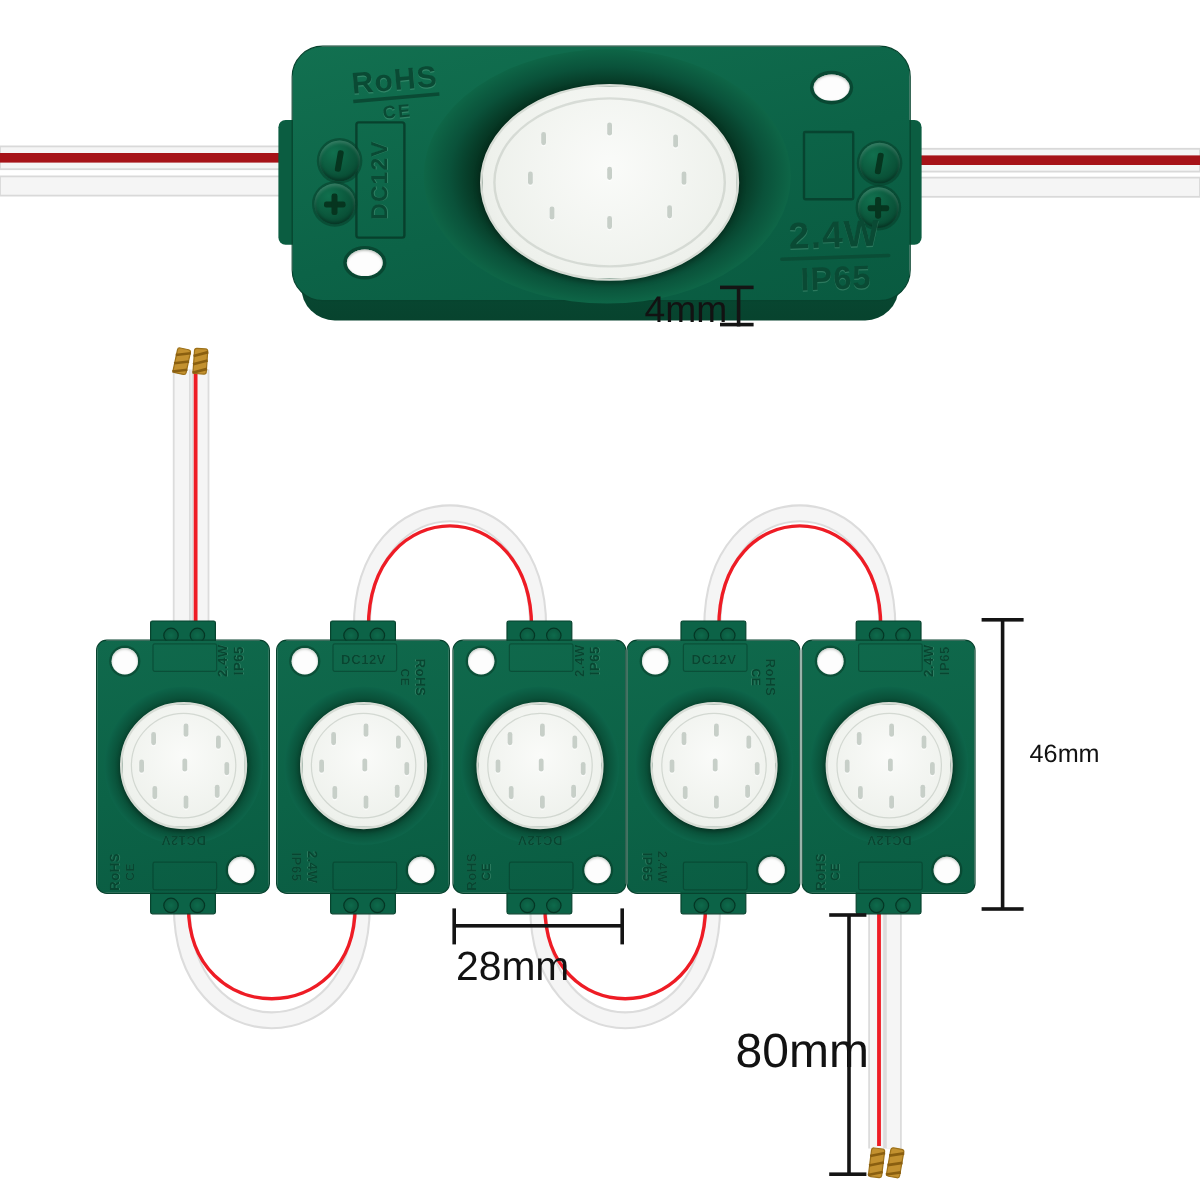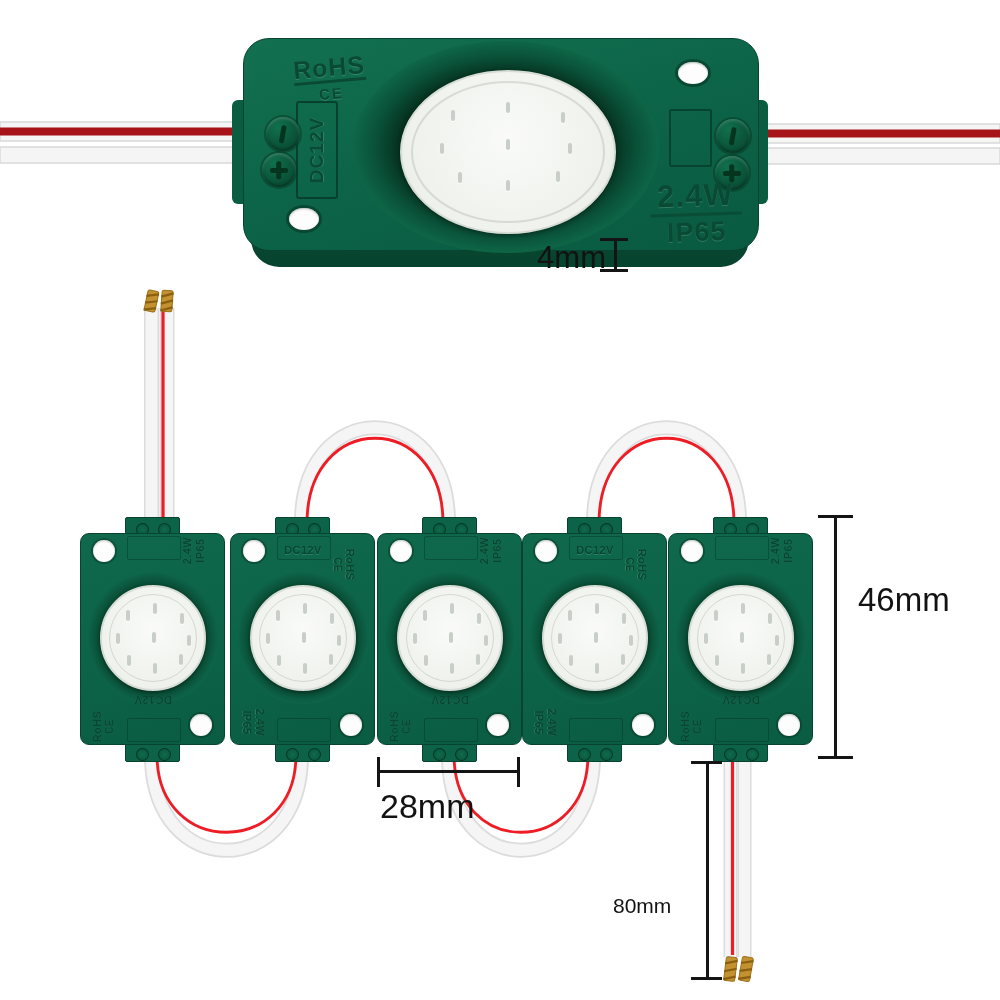--- a/index.html
+++ b/index.html
@@ -432,7 +432,7 @@
   <div class="dim" style="left:834px;top:517px;width:3px;height:241px"></div>
   <div class="dim" style="left:818px;top:515px;width:35px;height:3px"></div>
   <div class="dim" style="left:818px;top:756px;width:35px;height:3px"></div>
-  <div class="dim-label" style="left:858px;top:581px;font-size:33px">46mm</div>
+  <div class="dim-label" style="left:858px;top:617px;font-size:21px">46mm</div>
 
   <div class="dim" style="left:378px;top:770px;width:142px;height:3px"></div>
   <div class="dim" style="left:377px;top:757px;width:3px;height:30px"></div>

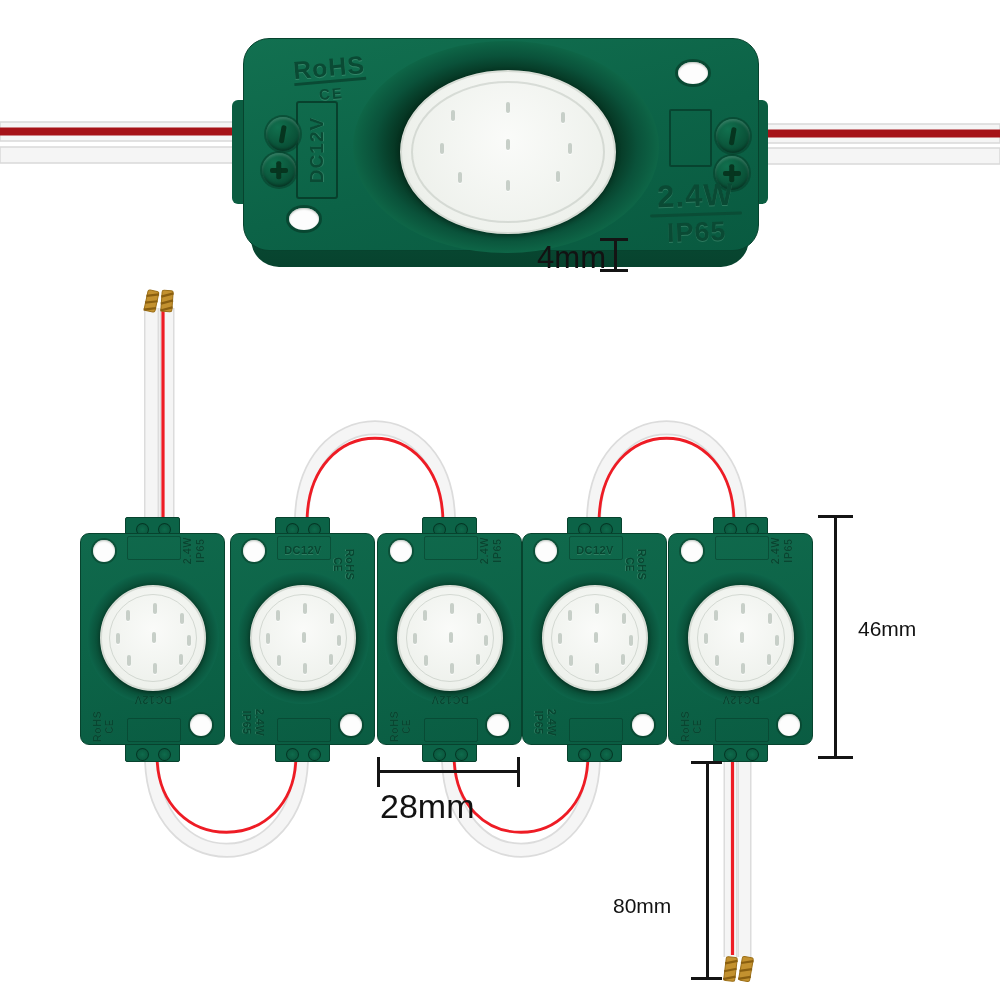--- a/index.html
+++ b/index.html
@@ -442,7 +442,7 @@
   <div class="dim" style="left:705.5px;top:763px;width:3px;height:216px"></div>
   <div class="dim" style="left:691px;top:761px;width:31px;height:3px"></div>
   <div class="dim" style="left:691px;top:977px;width:31px;height:3px"></div>
-  <div class="dim-label" style="left:613px;top:894px;font-size:21px">80mm</div>
+  <div class="dim-label" style="left:613px;top:854px;font-size:40px">80mm</div>
 
 </div>
 

